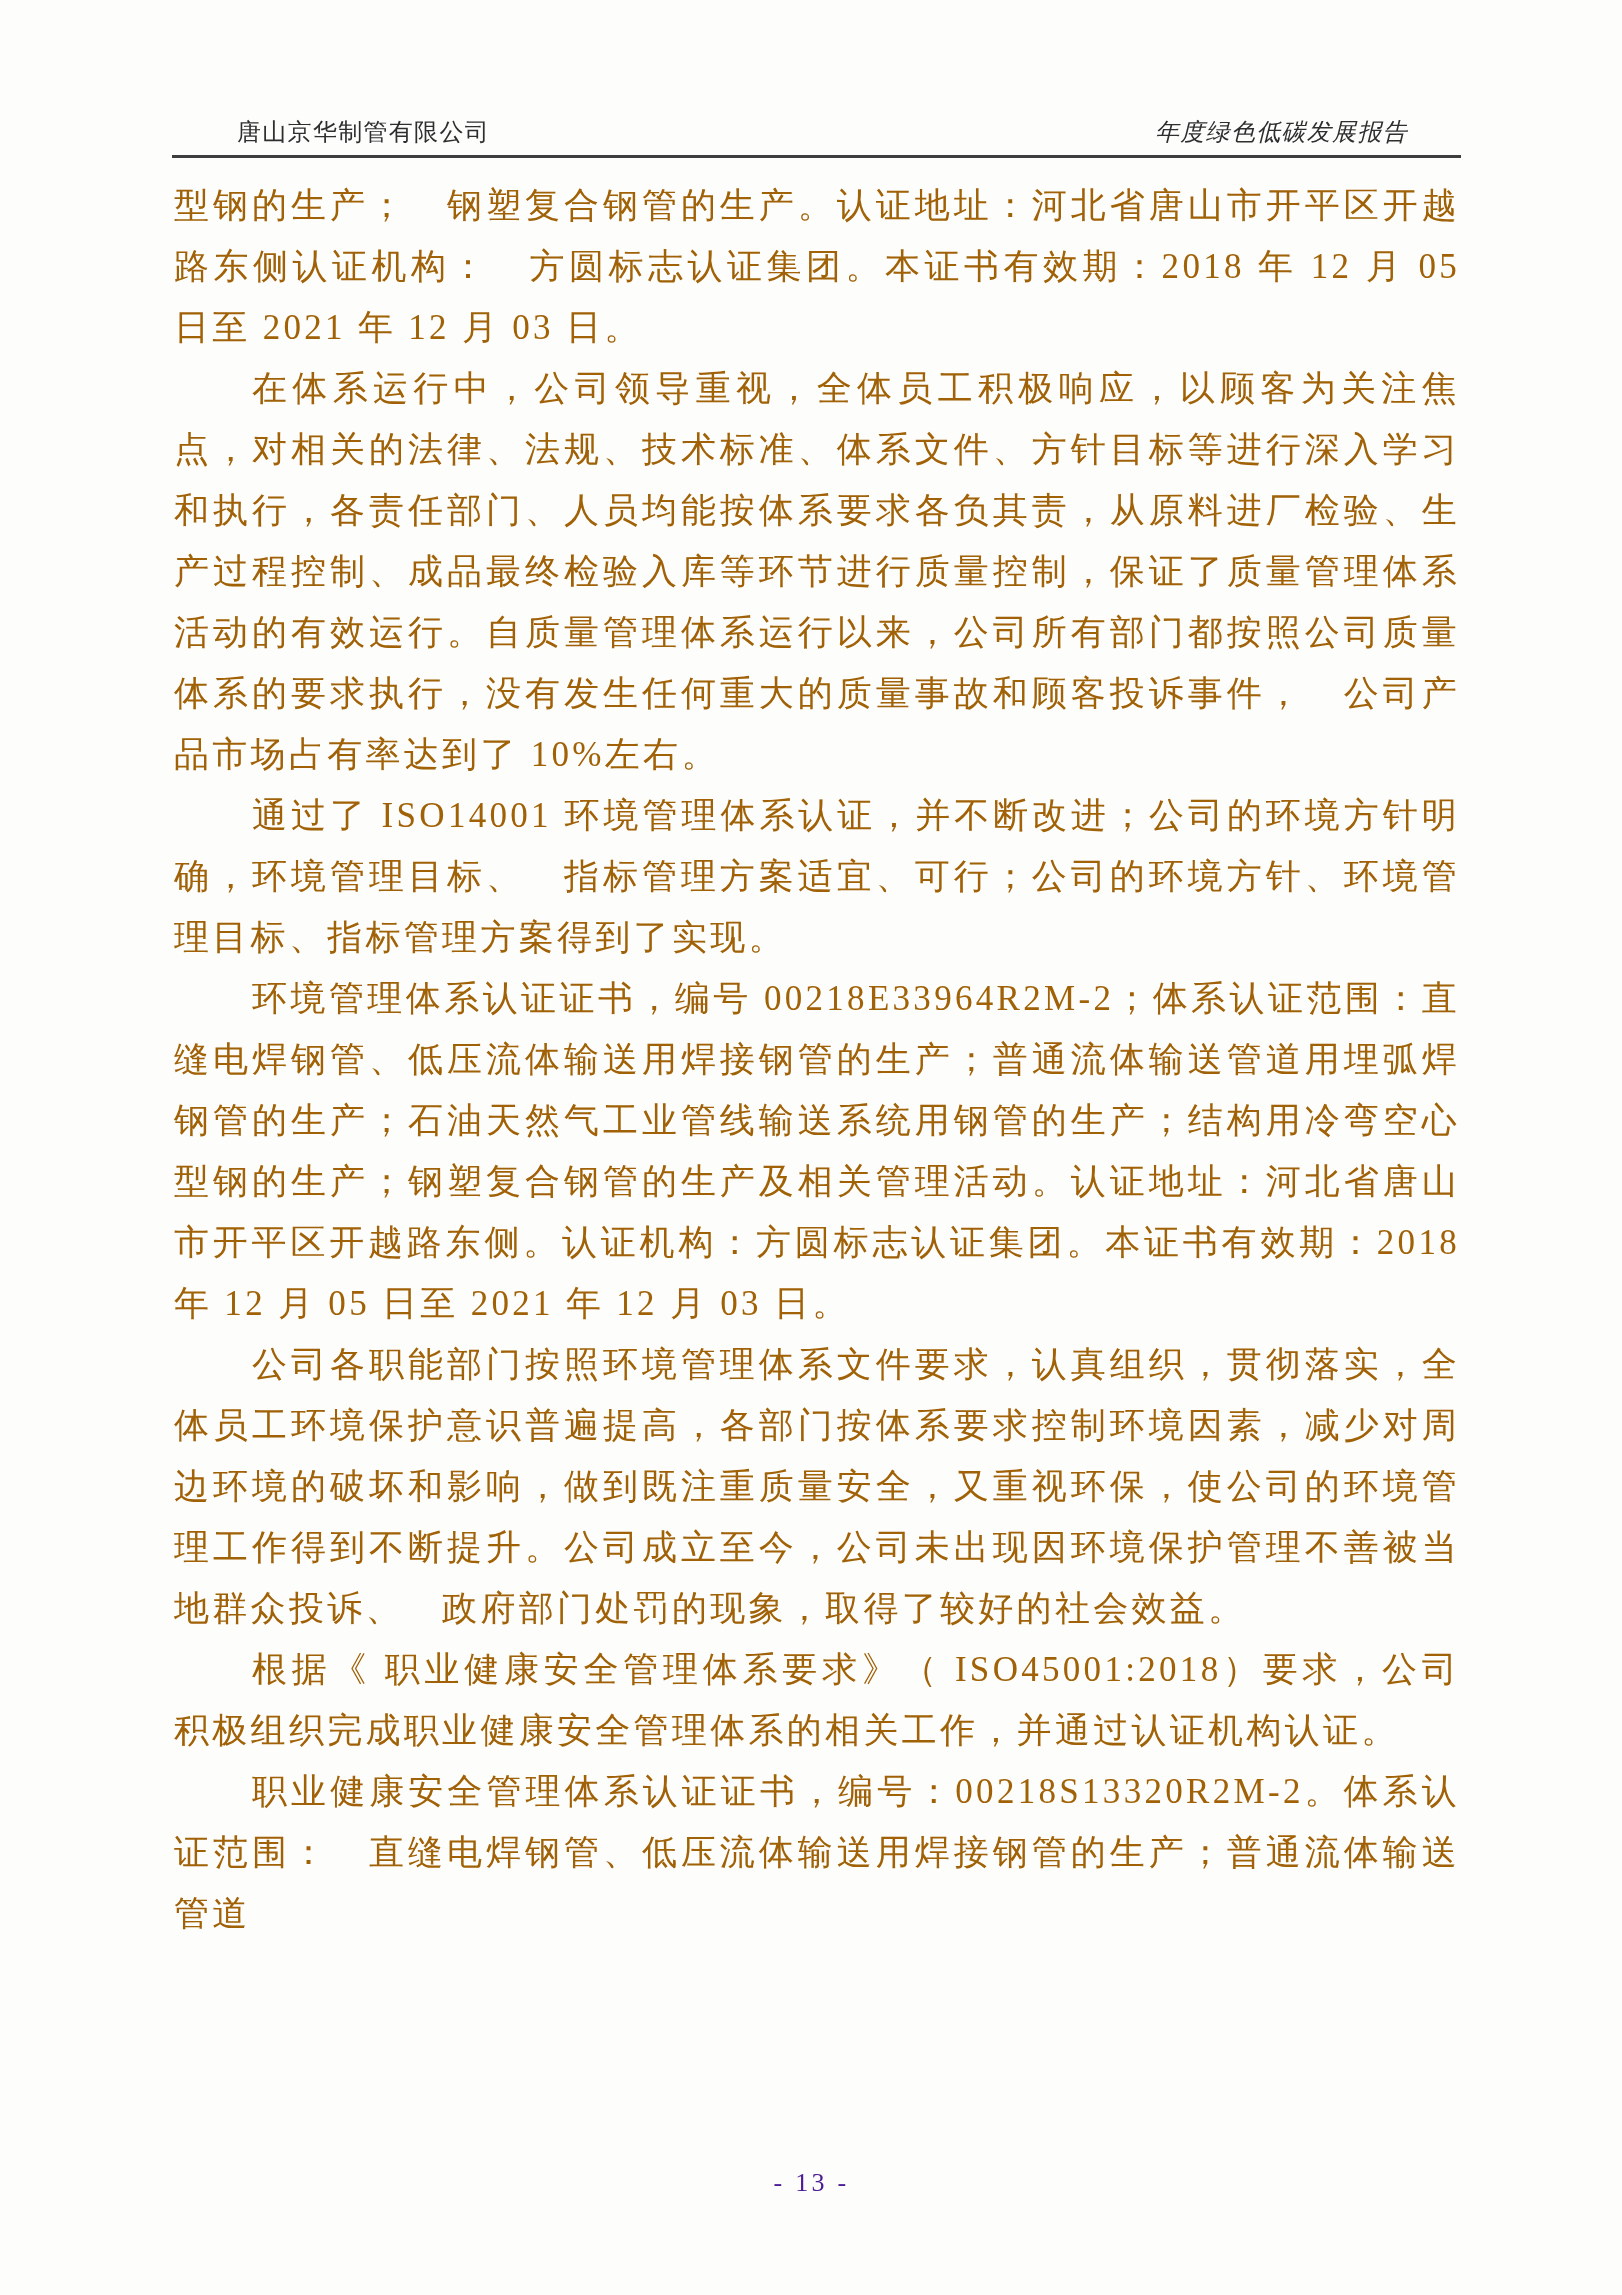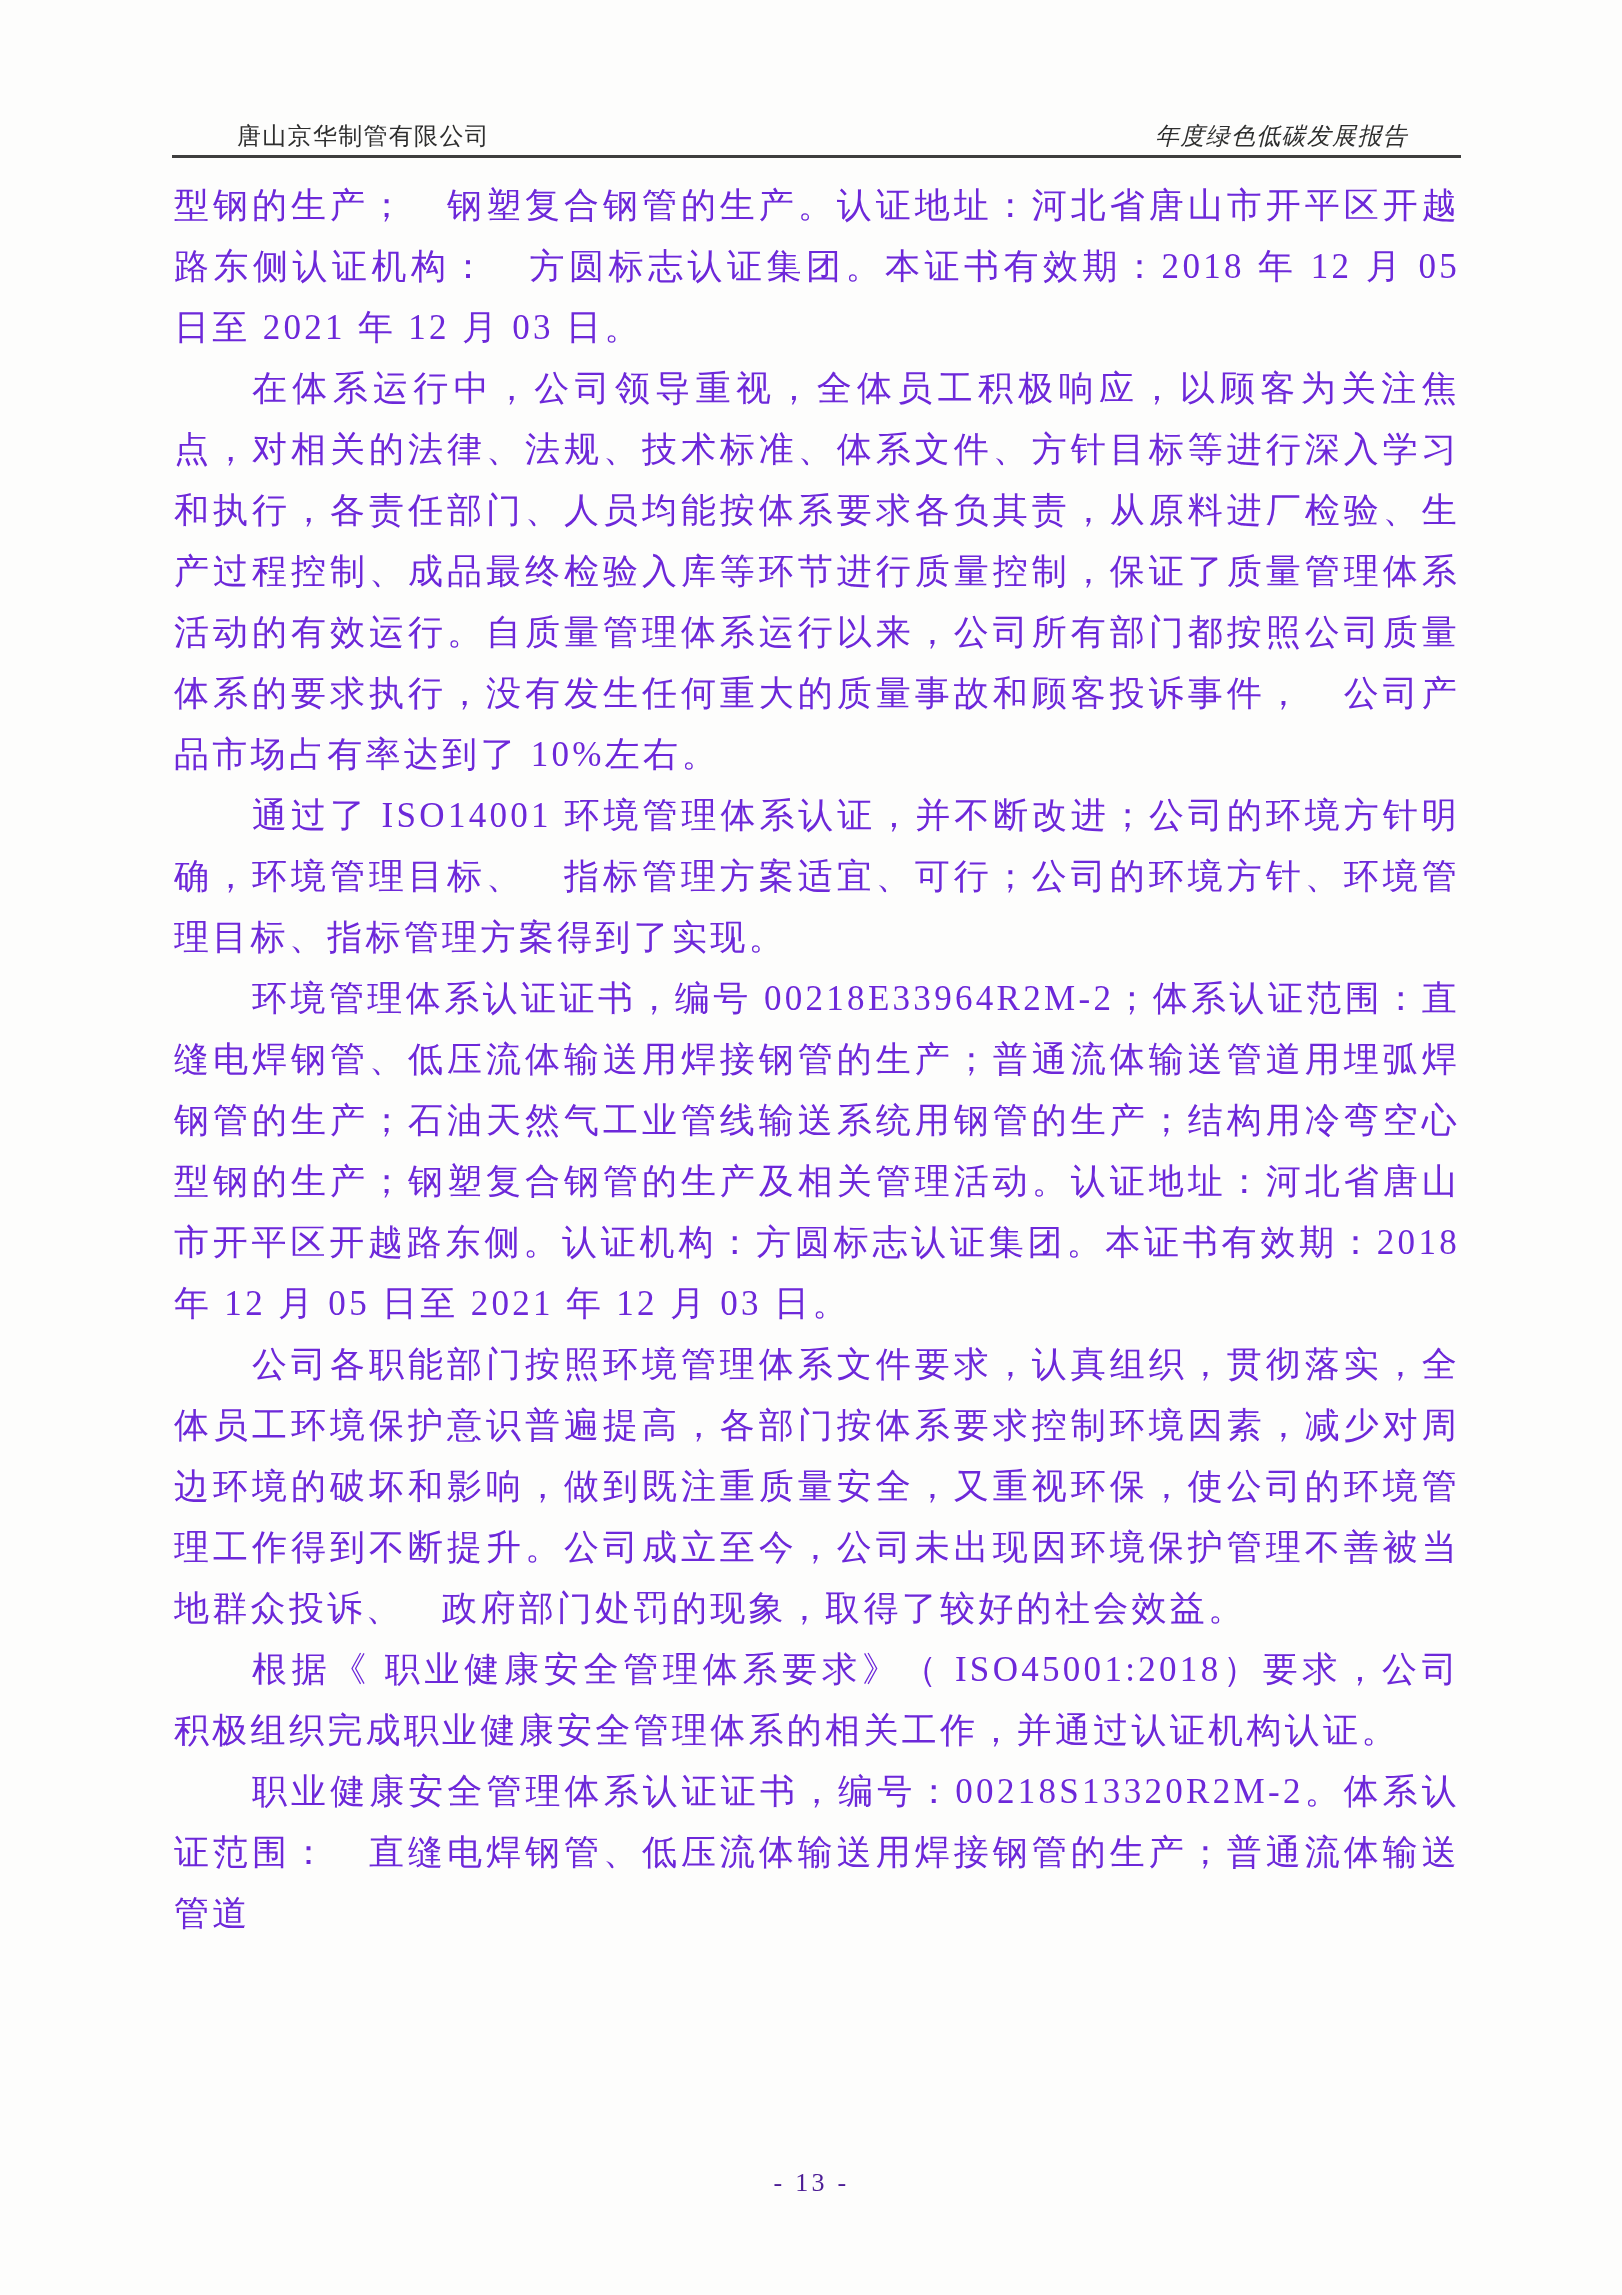--- a/index.html
+++ b/index.html
@@ -17,7 +17,7 @@
   .page-header {
     position: absolute;
     left: 173px; top: 111px; width: 1287px; height: 41px;
-    display: flex; justify-content: space-between; align-items: flex-end;
+    display: flex; justify-content: space-between; align-items: center;
     font-size: 24px; letter-spacing: 1.3px; color: #2e2e2e;
   }
   .header-left  { margin-left: 64px;  white-space: nowrap; }

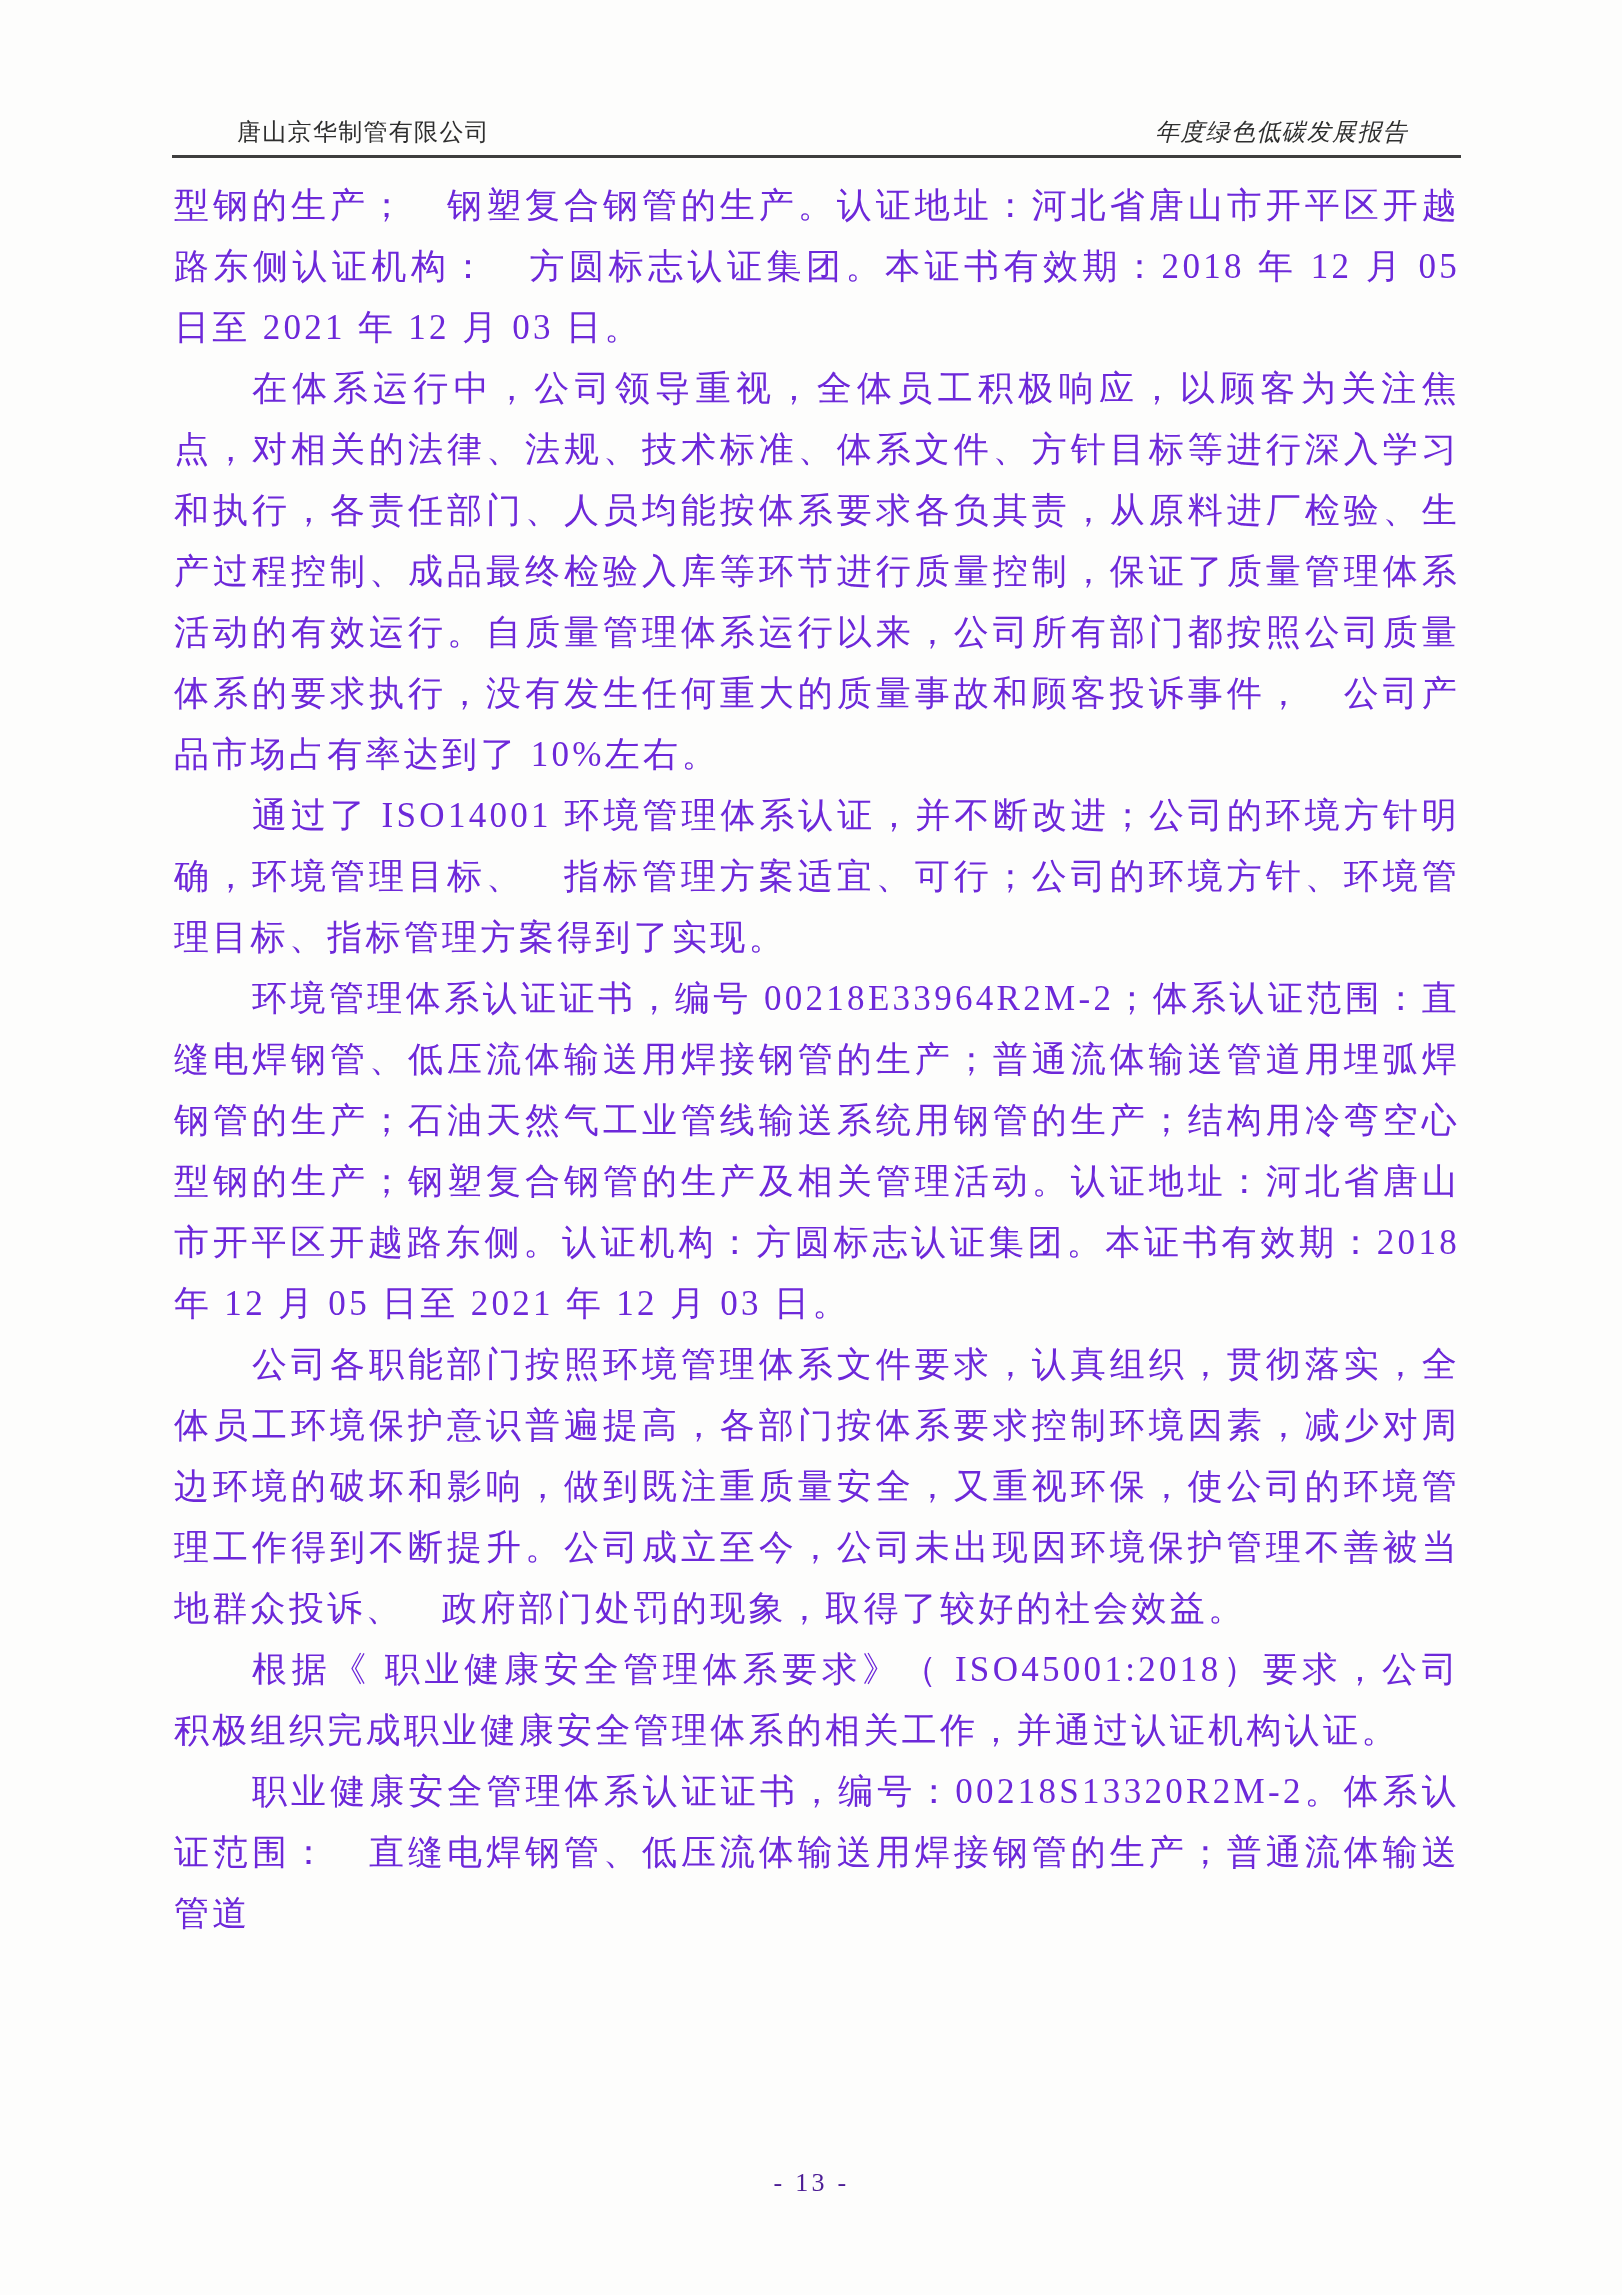--- a/index.html
+++ b/index.html
@@ -39,7 +39,7 @@
     line-height: 61px;
     letter-spacing: 3.3px;
     text-align: justify;
-    color: #6d28d9;
+    color: #a16207;
   }
   .document-body p.indent { text-indent: 78px; }
   .document-body p.heading {

